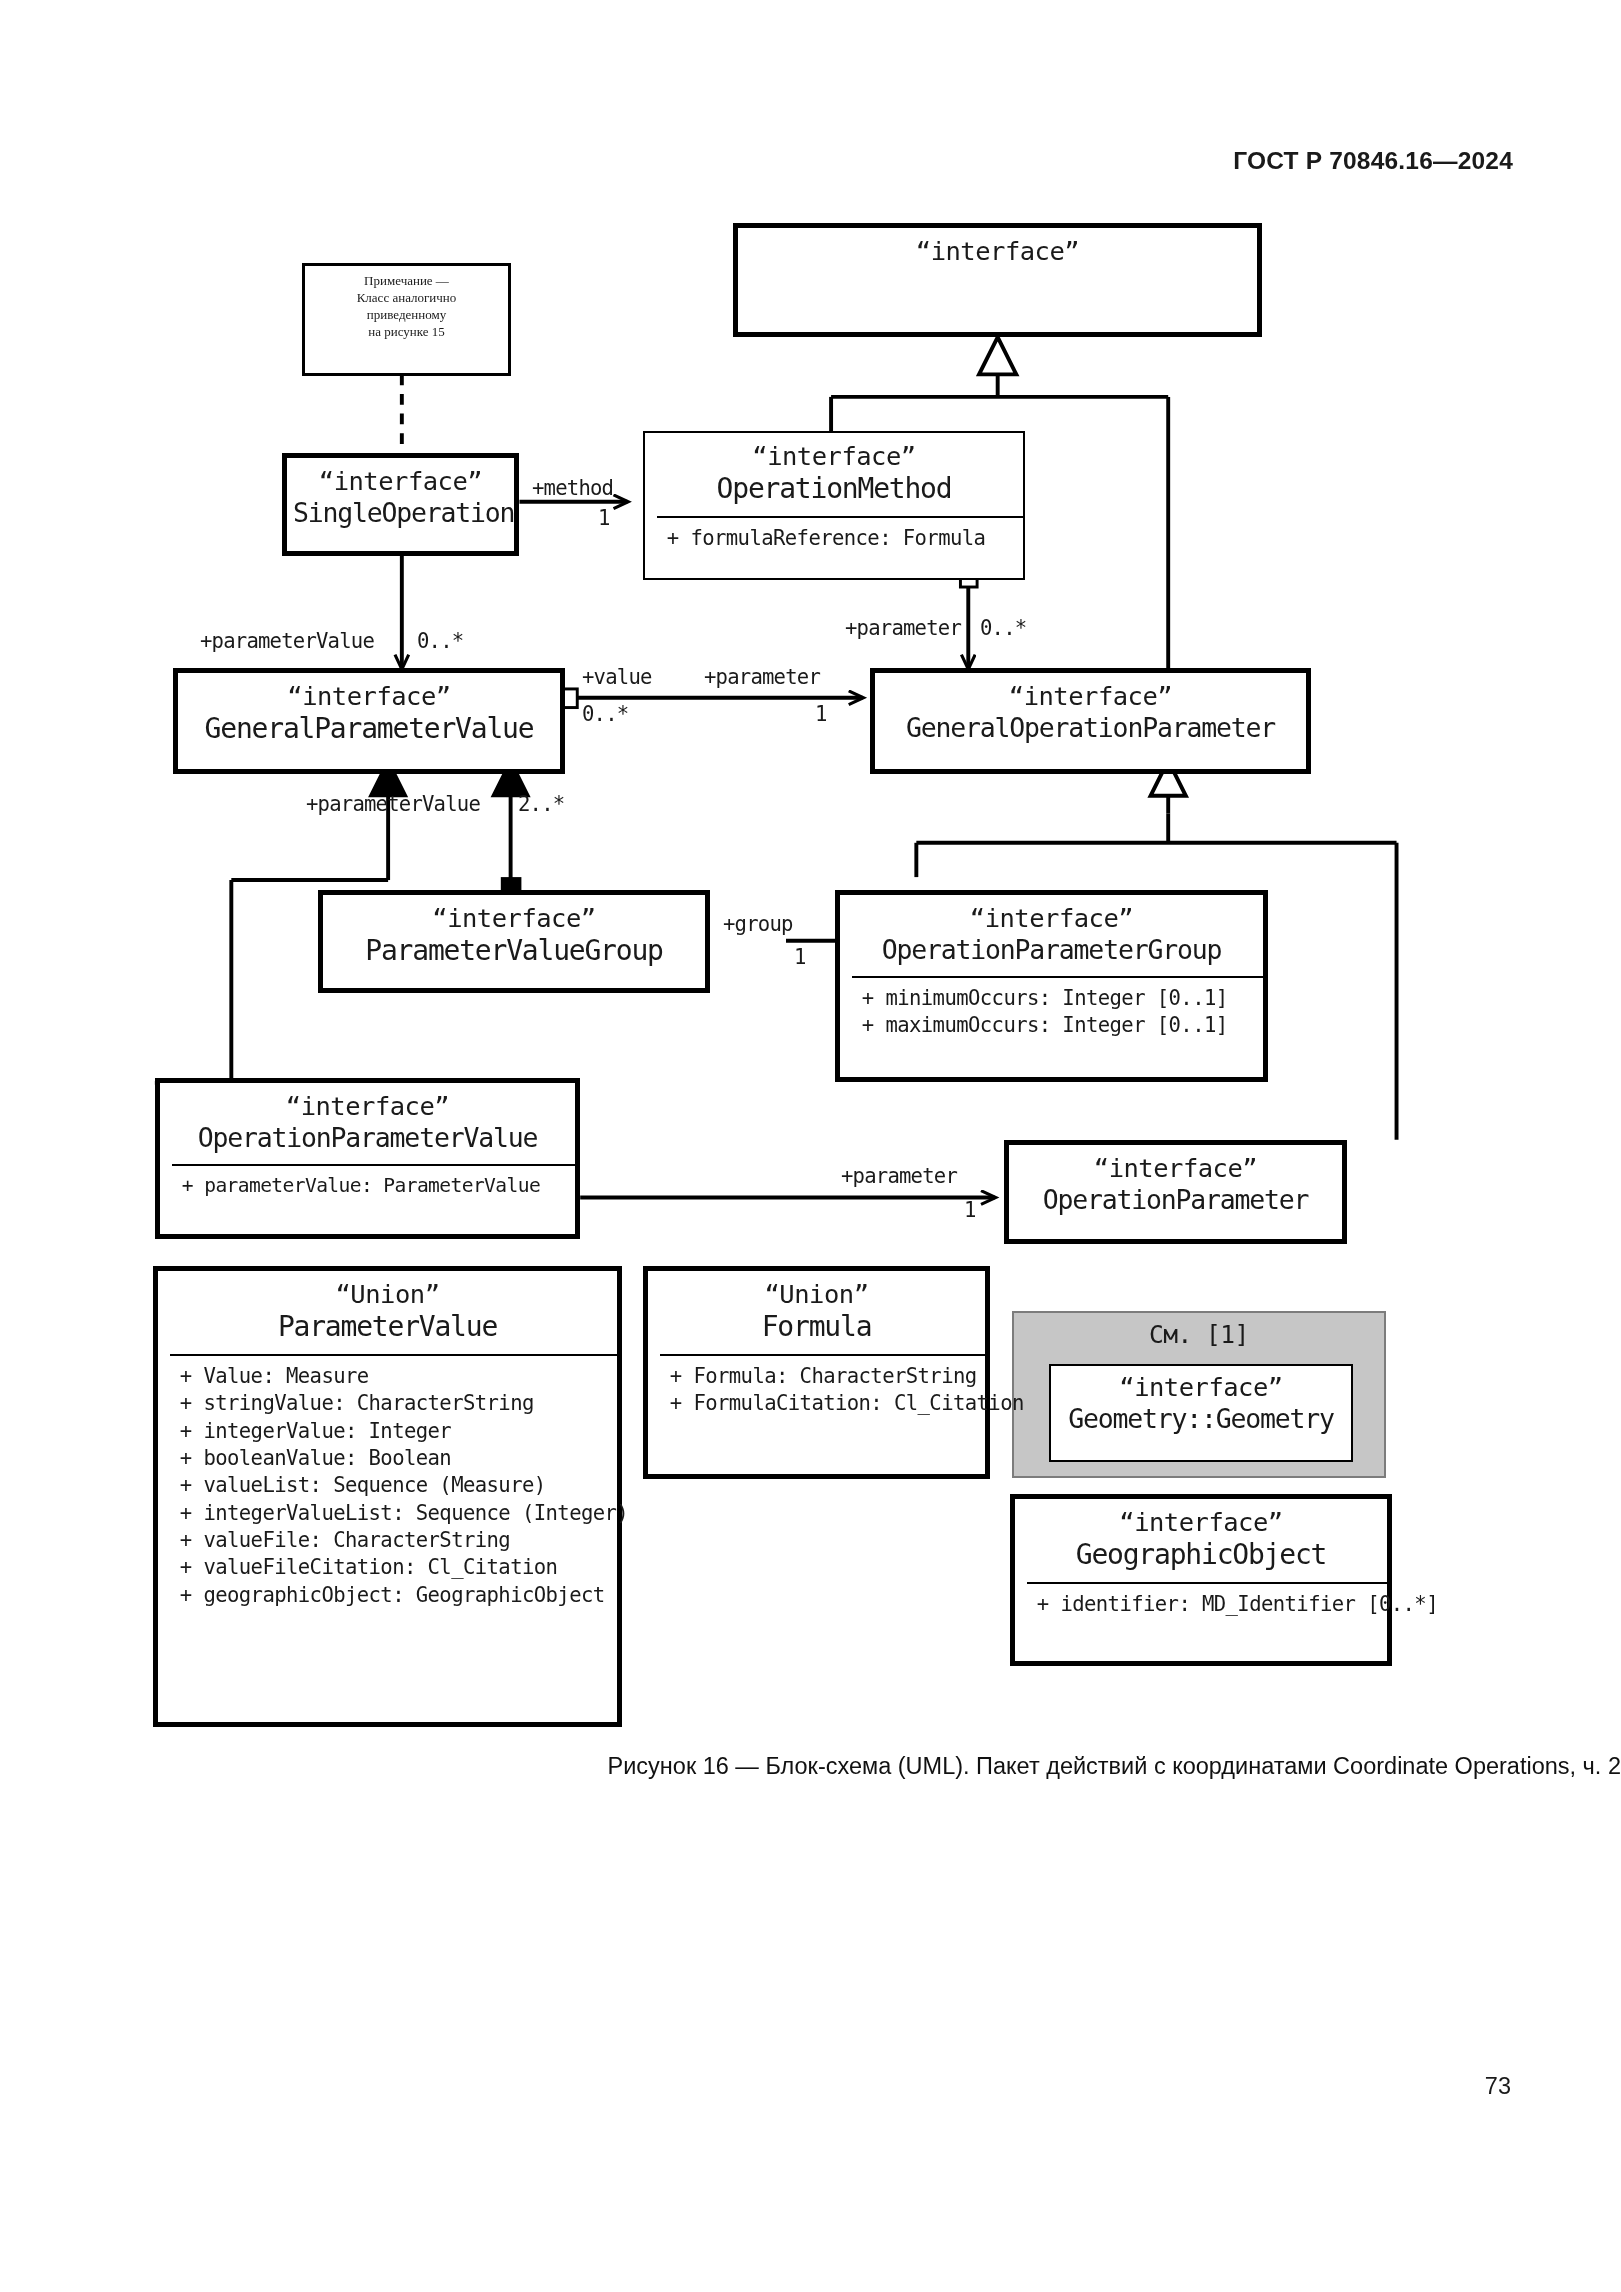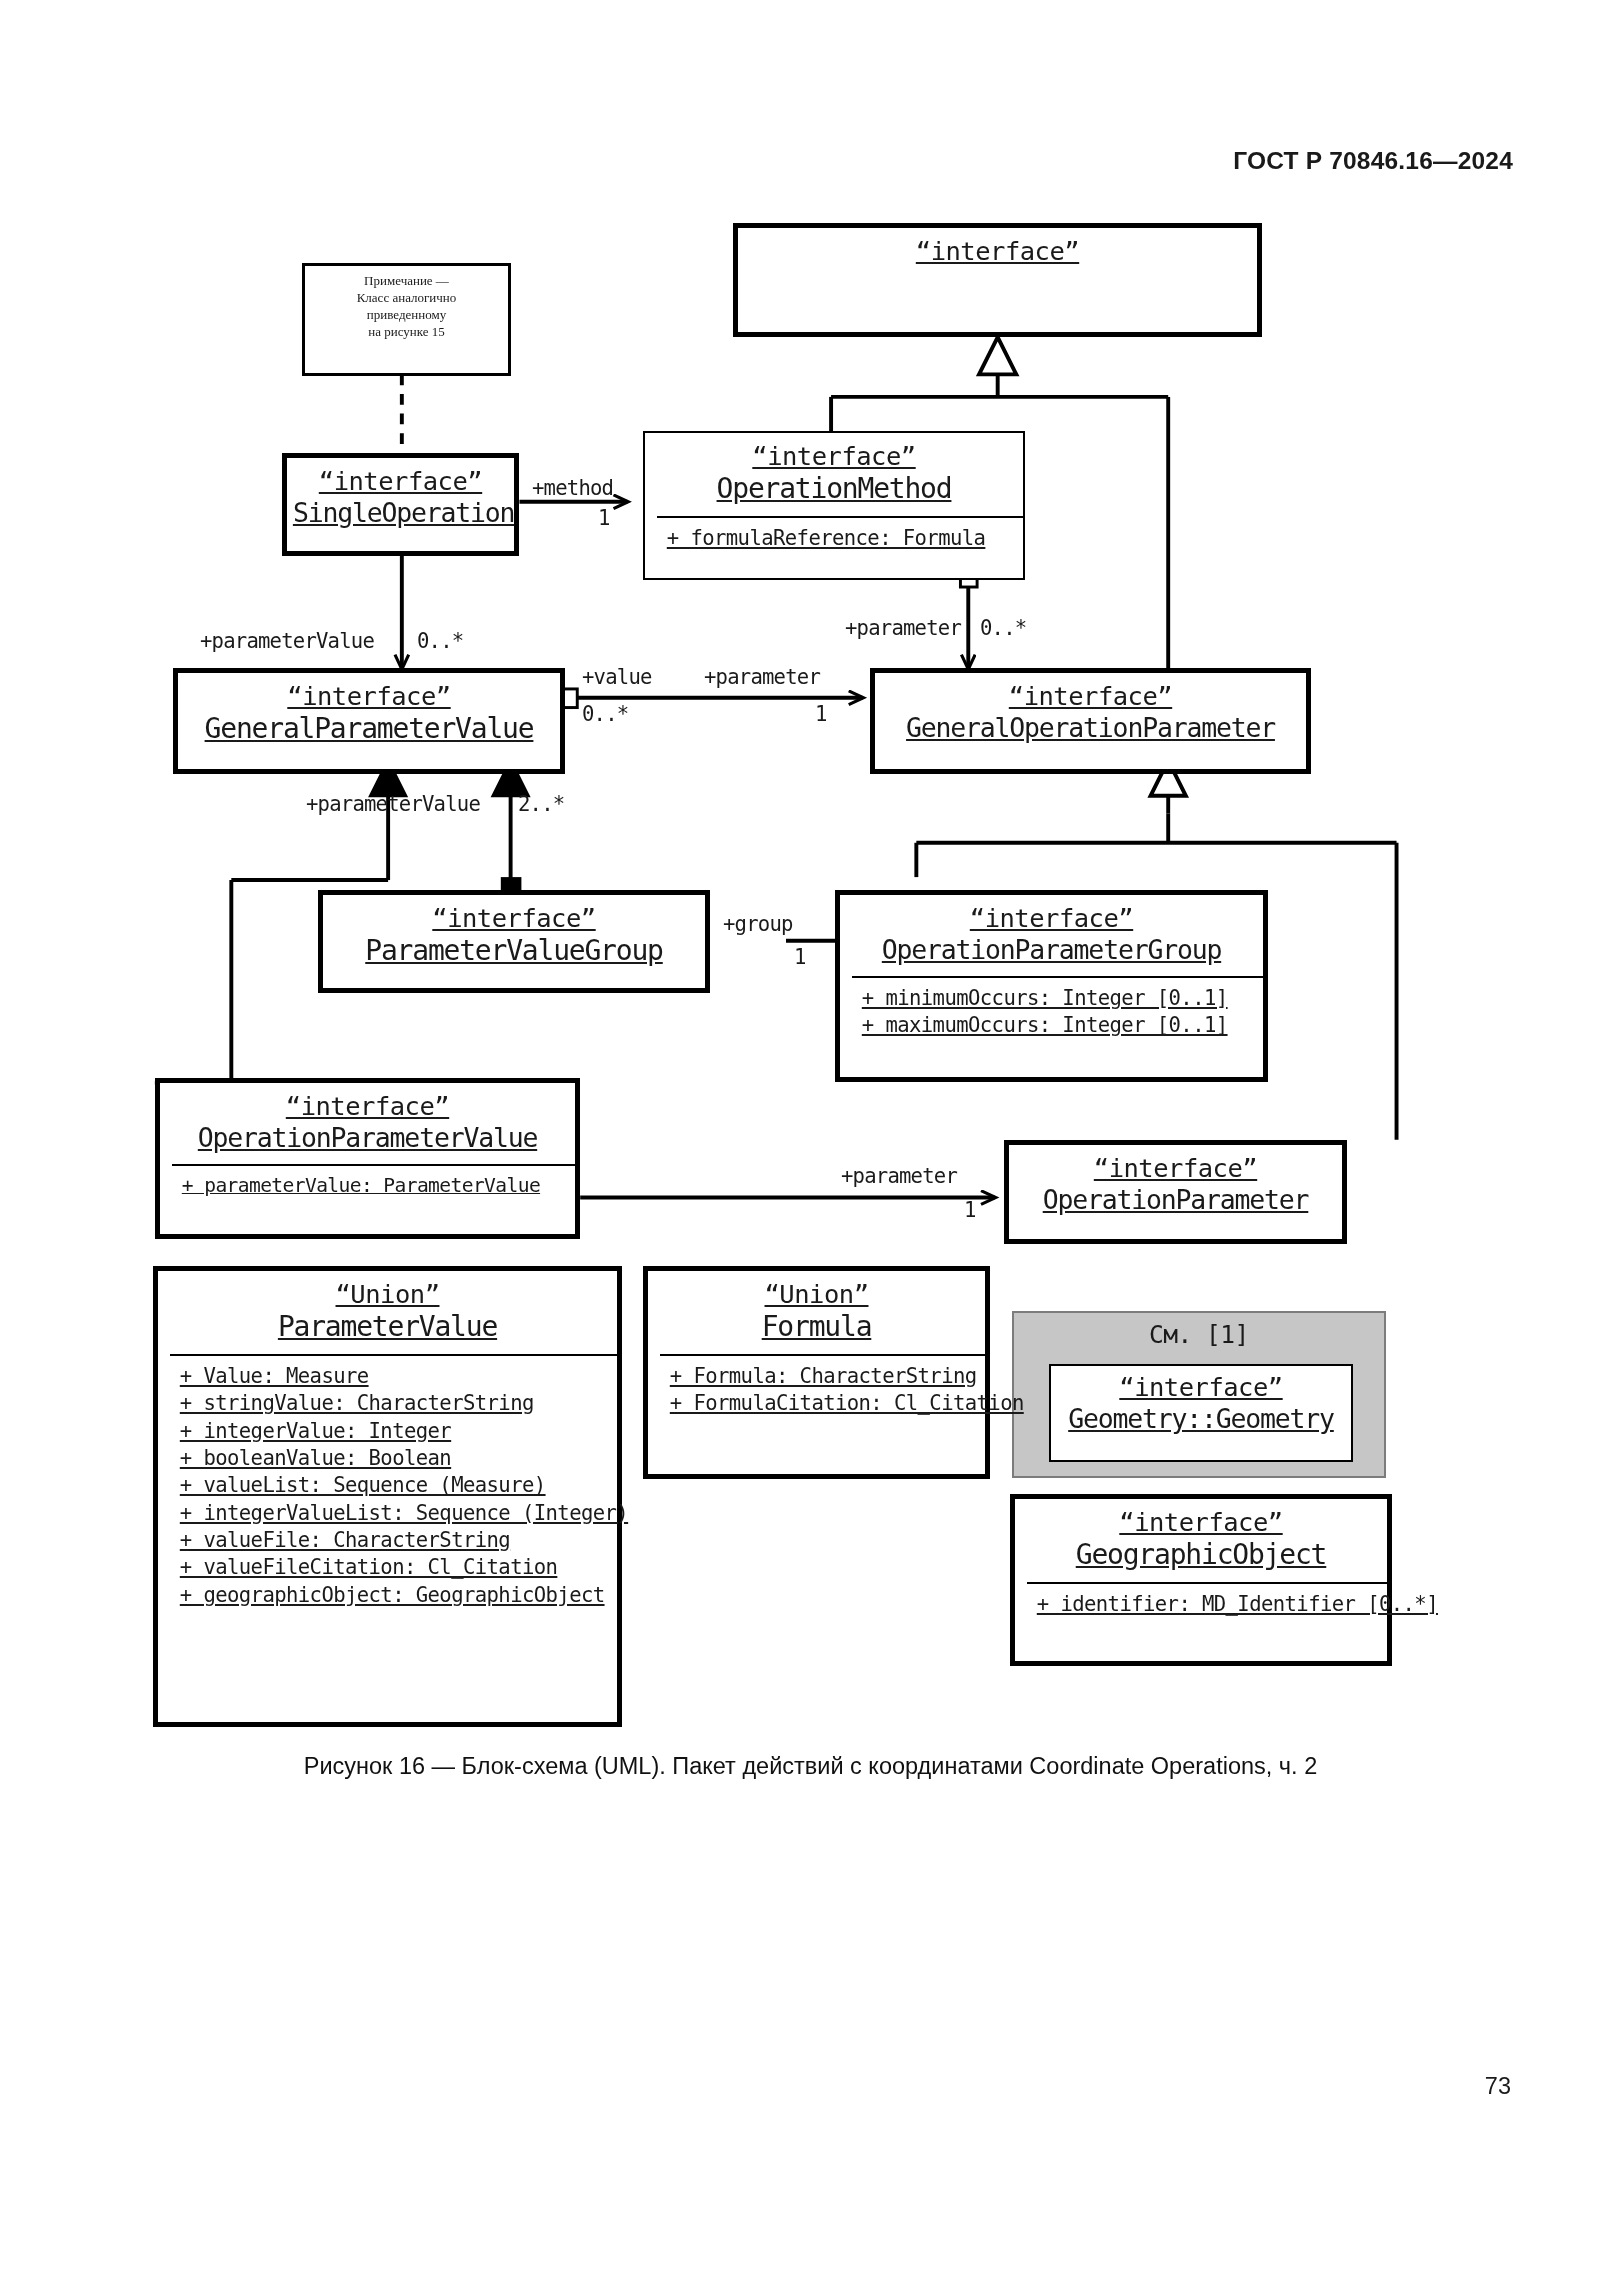--- a/index.html
+++ b/index.html
@@ -65,7 +65,6 @@
     border: 2.9px solid #000;
     font-family: "DejaVu Sans Mono", monospace;
     z-index: 5;
-    text-decoration: underline;
   }
   .uml.thick { border-width: 5.9px; }
   .uml .hdr {

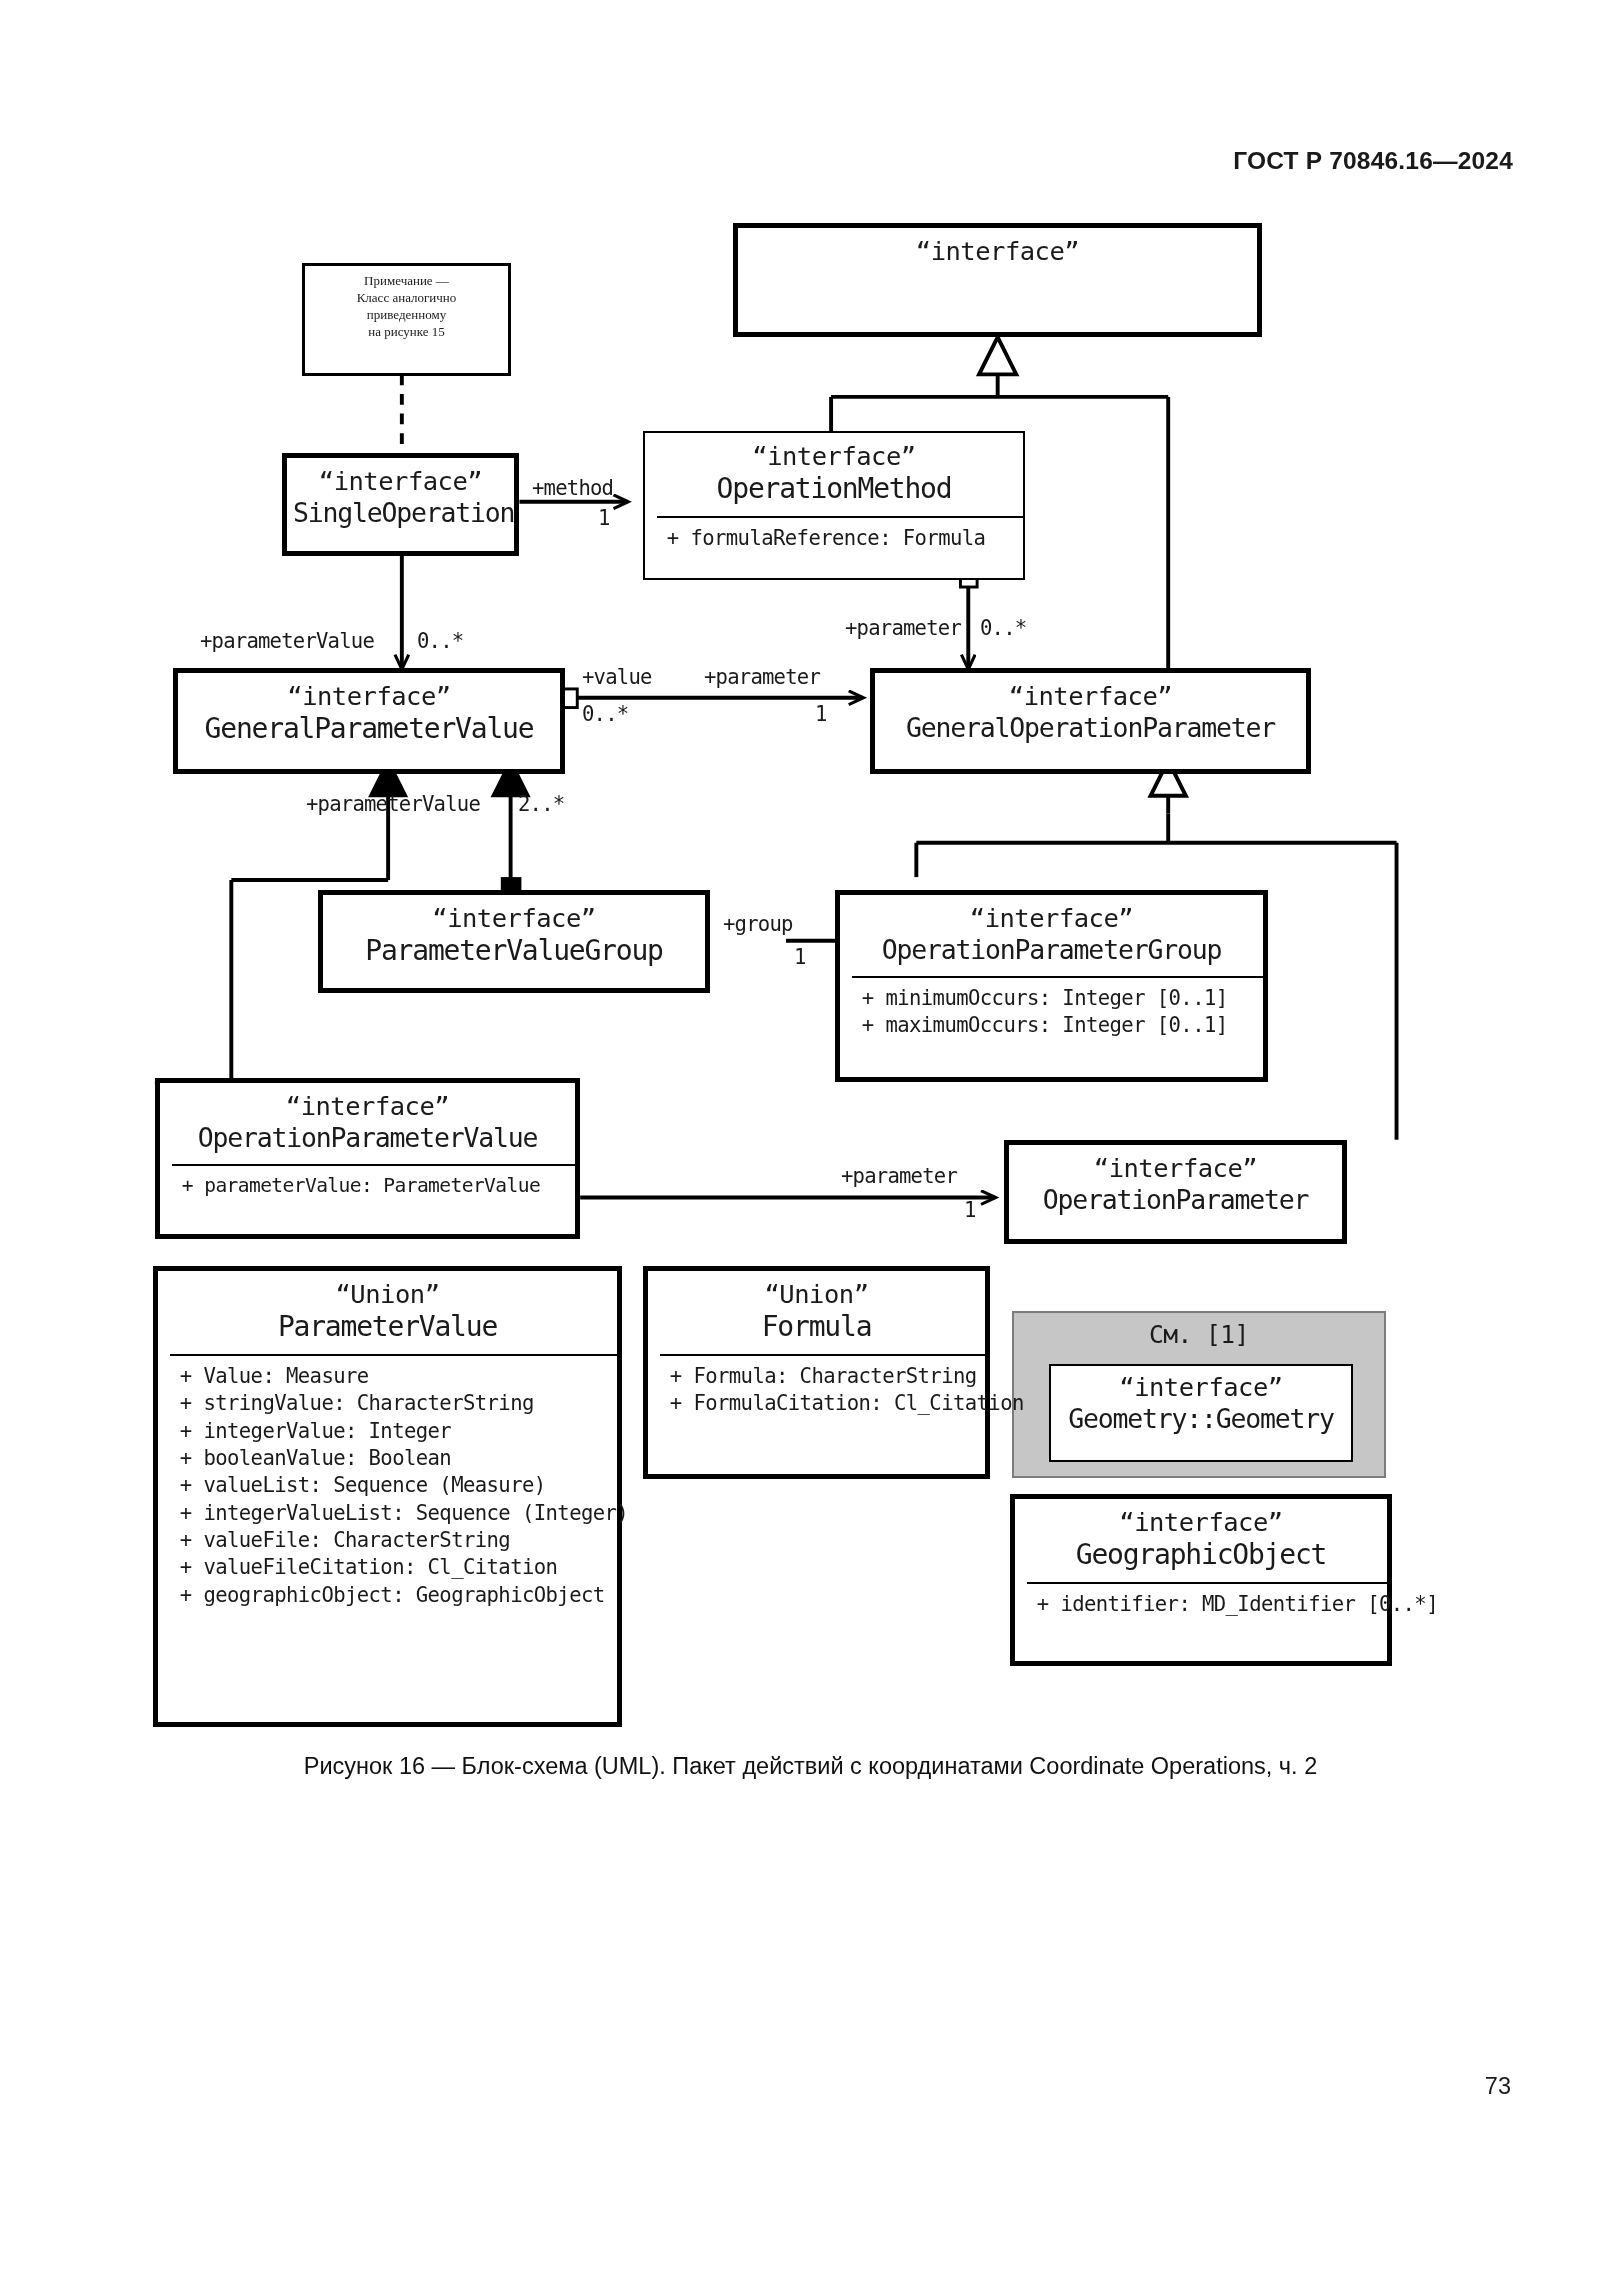--- a/index.html
+++ b/index.html
@@ -42,7 +42,7 @@
     top: 1753px;
     left: 0;
     width: 1621px;
-    text-align: center;
+    text-align: right;
     font-family: "Liberation Sans", sans-serif;
     font-size: 23.5px;
     color: #111;

